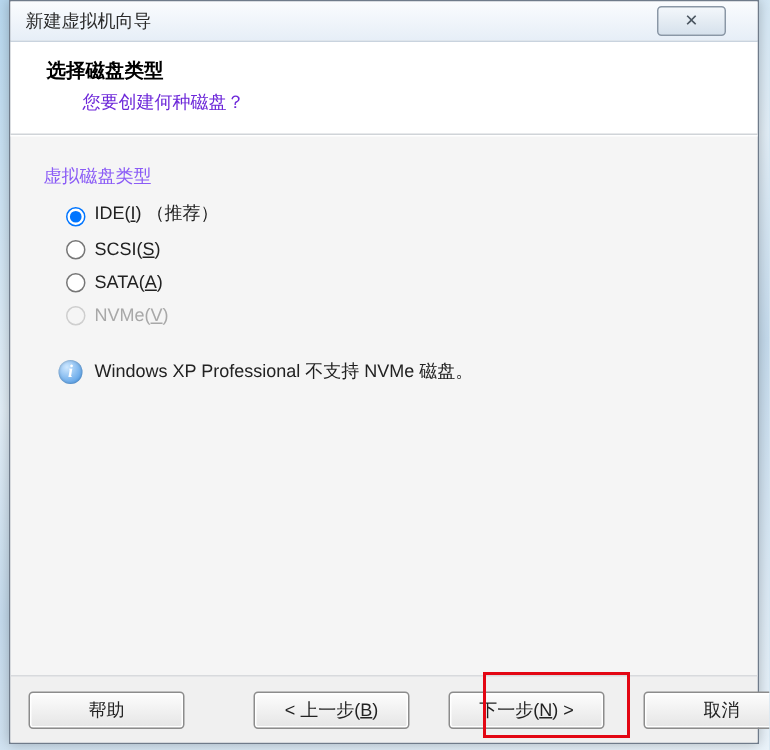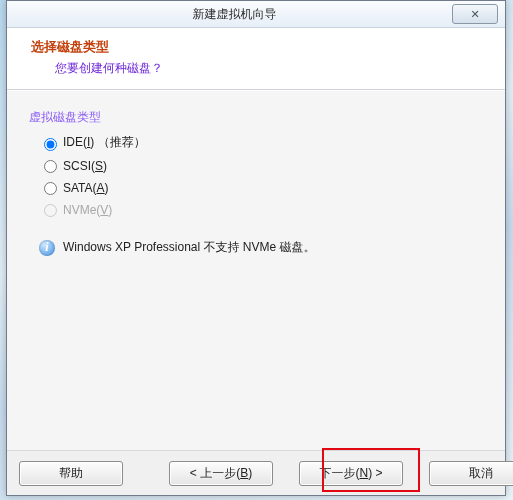--- a/index.html
+++ b/index.html
@@ -34,9 +34,8 @@
     border-bottom: 1px solid #c9d3de;
     display: flex;
     align-items: center;
-    padding: 0 7px 0 10px;
+    padding: 0 21px 0 10px;
     color: #2b2b2b;
-    text-align: center;
   }
   .titlebar .title-text { flex: 1; }
   .close-btn {

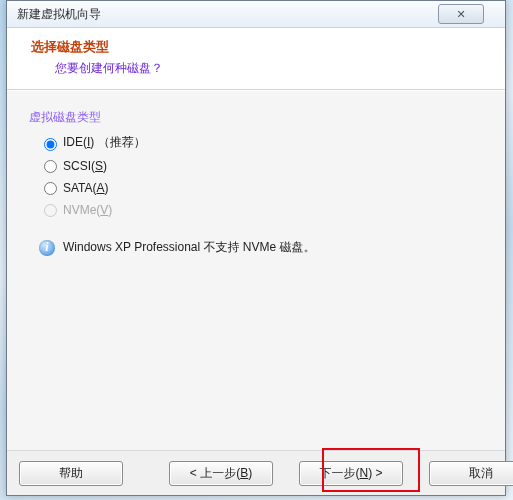--- a/index.html
+++ b/index.html
@@ -58,7 +58,7 @@
   }
   .header .h1 {
     font-weight: bold;
-    color: #c2410c;
+    color: #000000;
     font-size: 13px;
   }
   .header .h2 {

